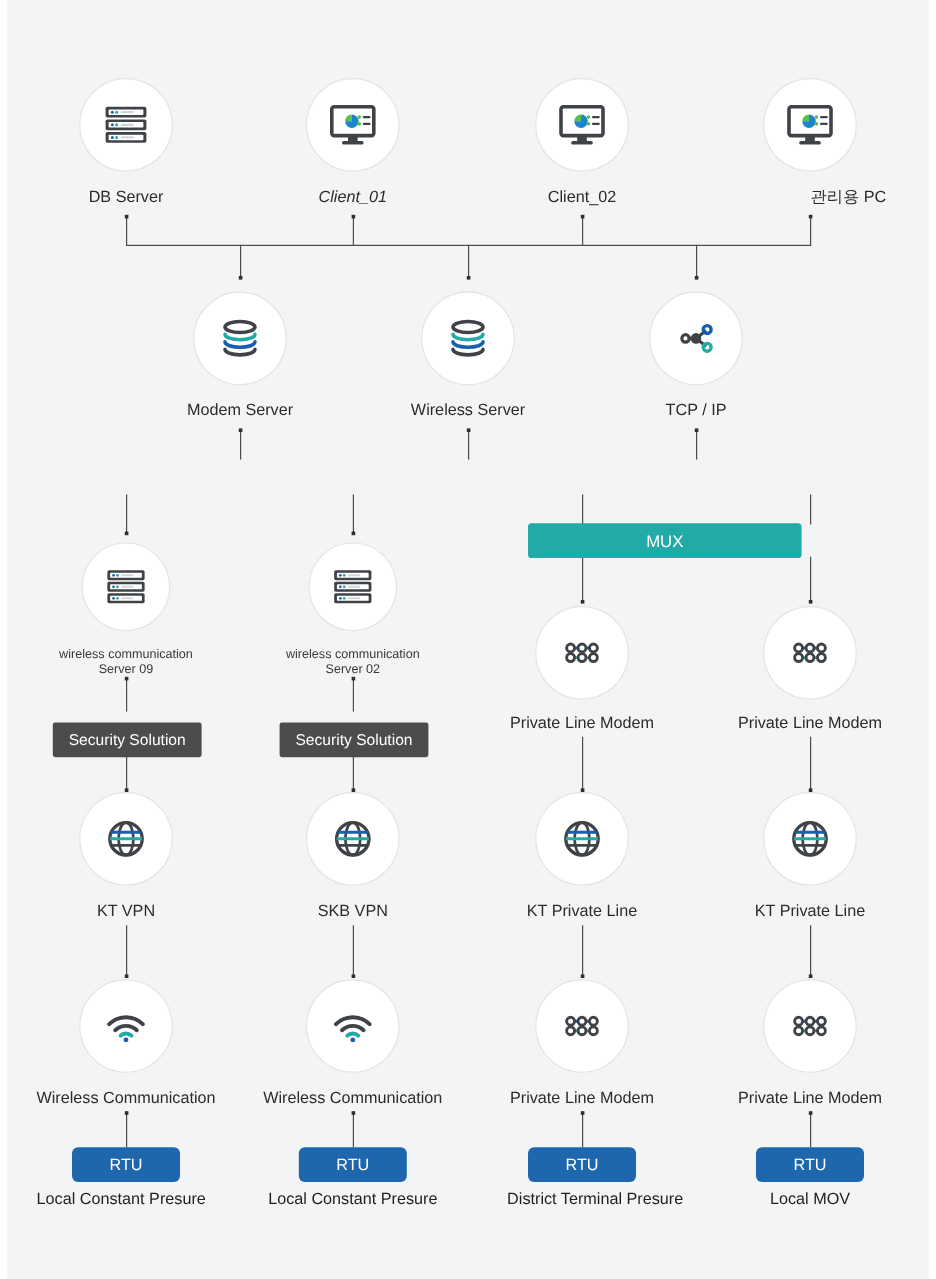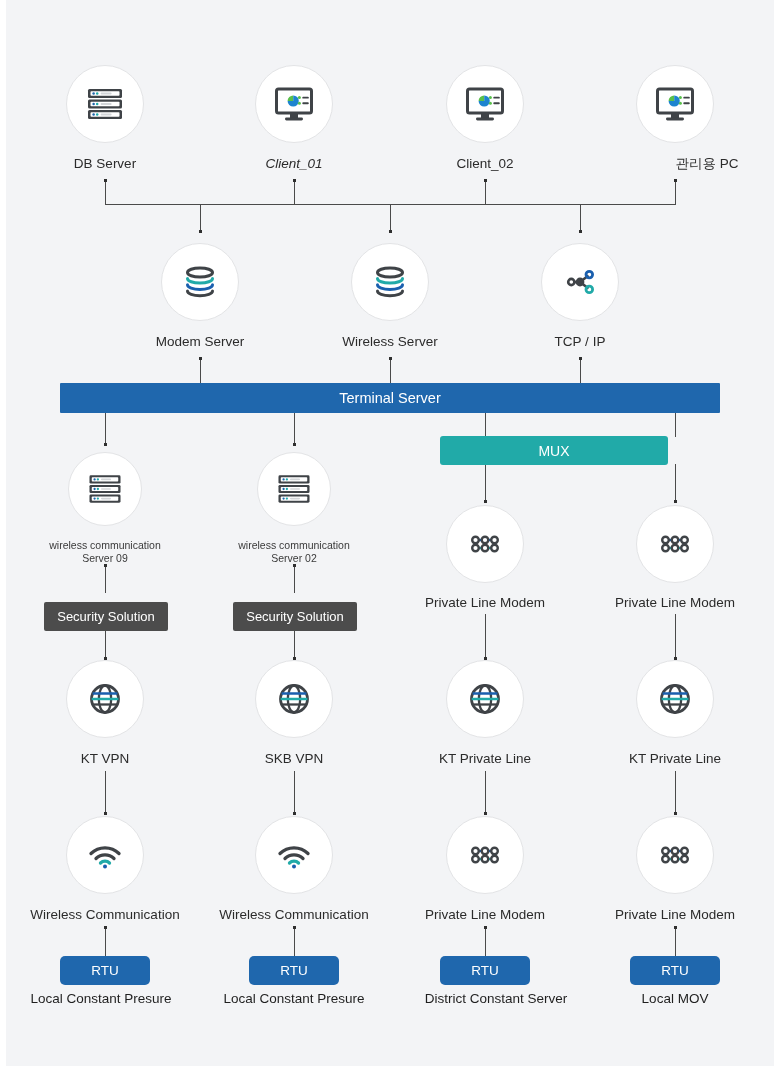--- a/index.html
+++ b/index.html
@@ -340,9 +340,6 @@
     <div class="caption" style="top:90px;">TCP / IP</div>
   </div>
 
-  <div class="bar terminal" style="left:60px; top:383px; width:660px; height:30px;">
-    <span>Terminal Server</span>
-  </div>
 
   <div class="bar mux" style="left:440px; top:436px; width:228px; height:29px;">
     <span>MUX</span>

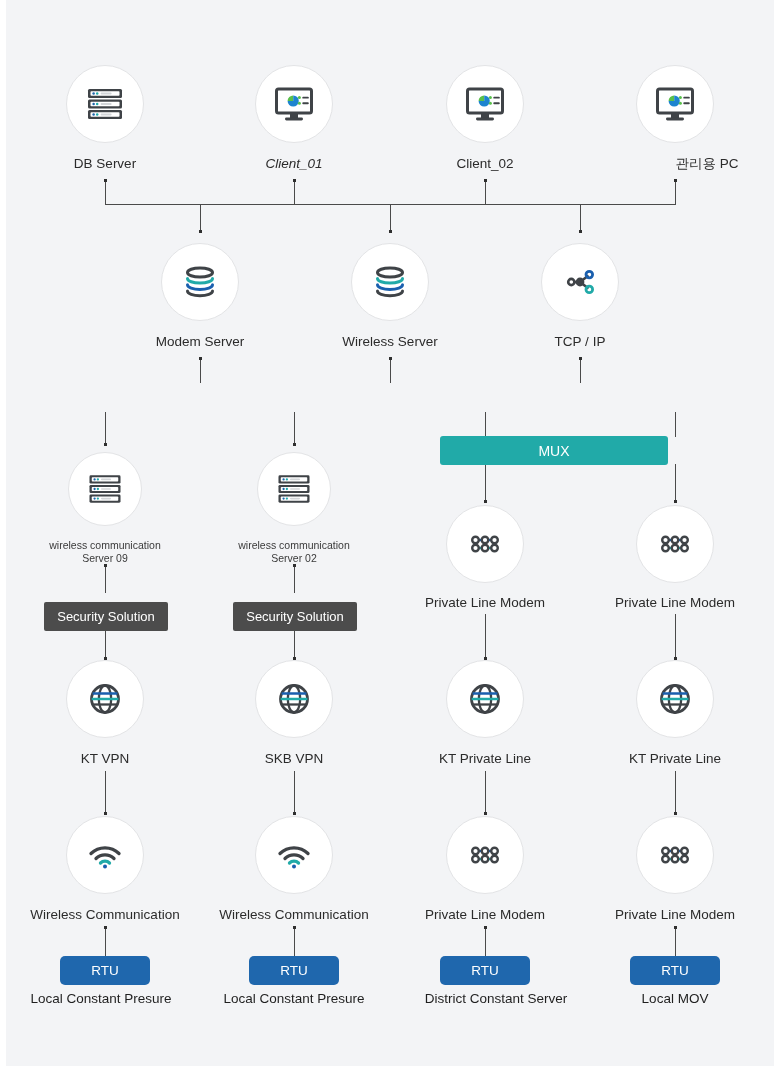--- a/index.html
+++ b/index.html
@@ -577,7 +577,7 @@
   <div class="rtu" style="left:440px; top:956px; width:90px; height:29px;">
     <span>RTU</span>
   </div>
-  <div class="leaf-label" style="left:496px; top:991px;">District Constant Server</div>
+  <div class="leaf-label" style="left:496px; top:991px;">District Terminal Presure</div>
 
   <div class="rtu" style="left:630px; top:956px; width:90px; height:29px;">
     <span>RTU</span>

